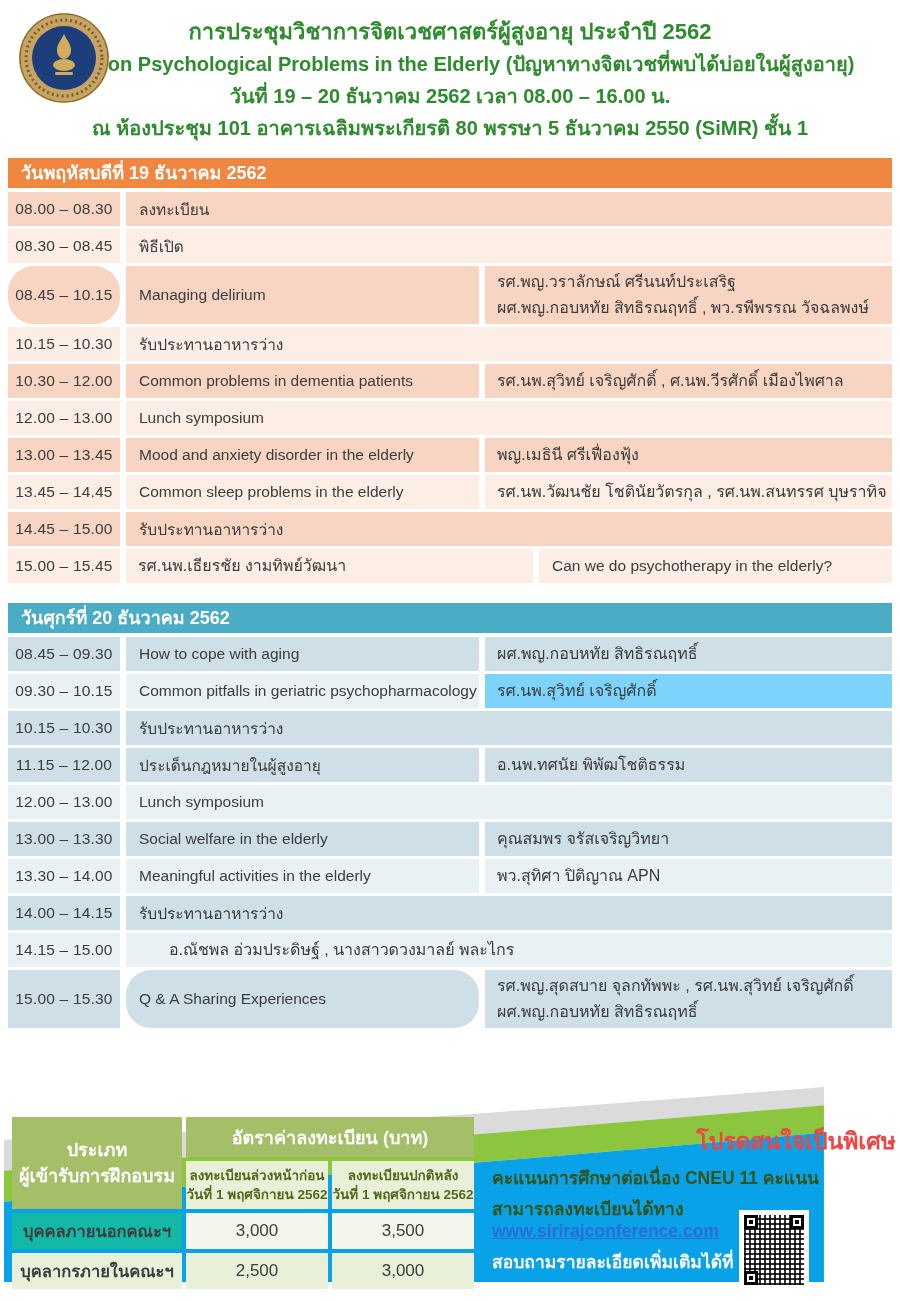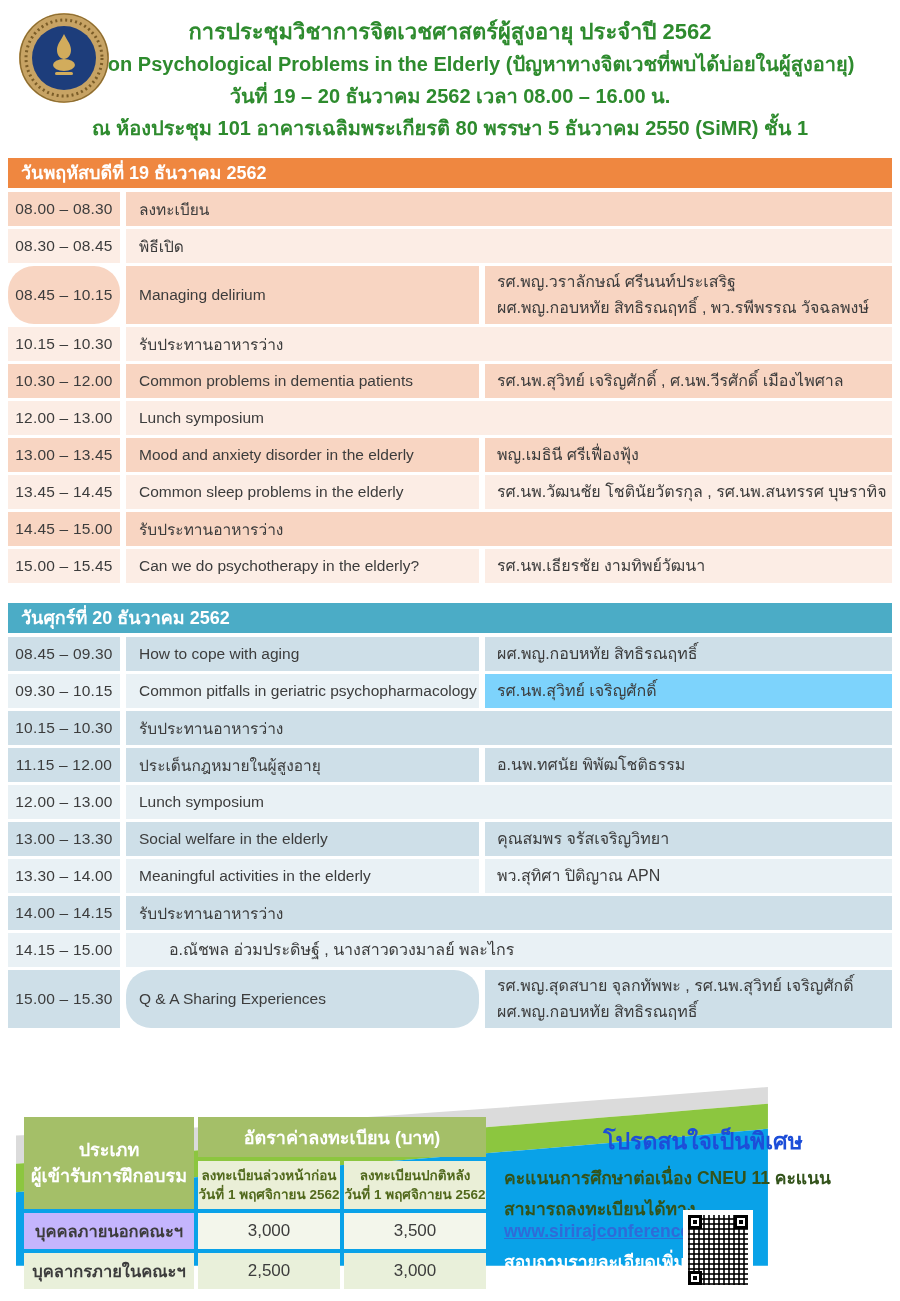--- a/index.html
+++ b/index.html
@@ -137,10 +137,10 @@
         </div>
         <div class="srow">
           <div class="cell ctime" style="background: rgb(252, 237, 229);">15.00 – 15.45</div>
-          <div class="cell ctopic" style="background: rgb(252, 237, 229);">Can we do psychotherapy in the elderly?</div>
           <div class="cell cspeaker" style="background: rgb(252, 237, 229);">
             <div class="spline">รศ.นพ.เธียรชัย งามทิพย์วัฒนา</div>
           </div>
+          <div class="cell ctopic" style="background: rgb(252, 237, 229);">Can we do psychotherapy in the elderly?</div>
         </div>
       </div>
   </div>

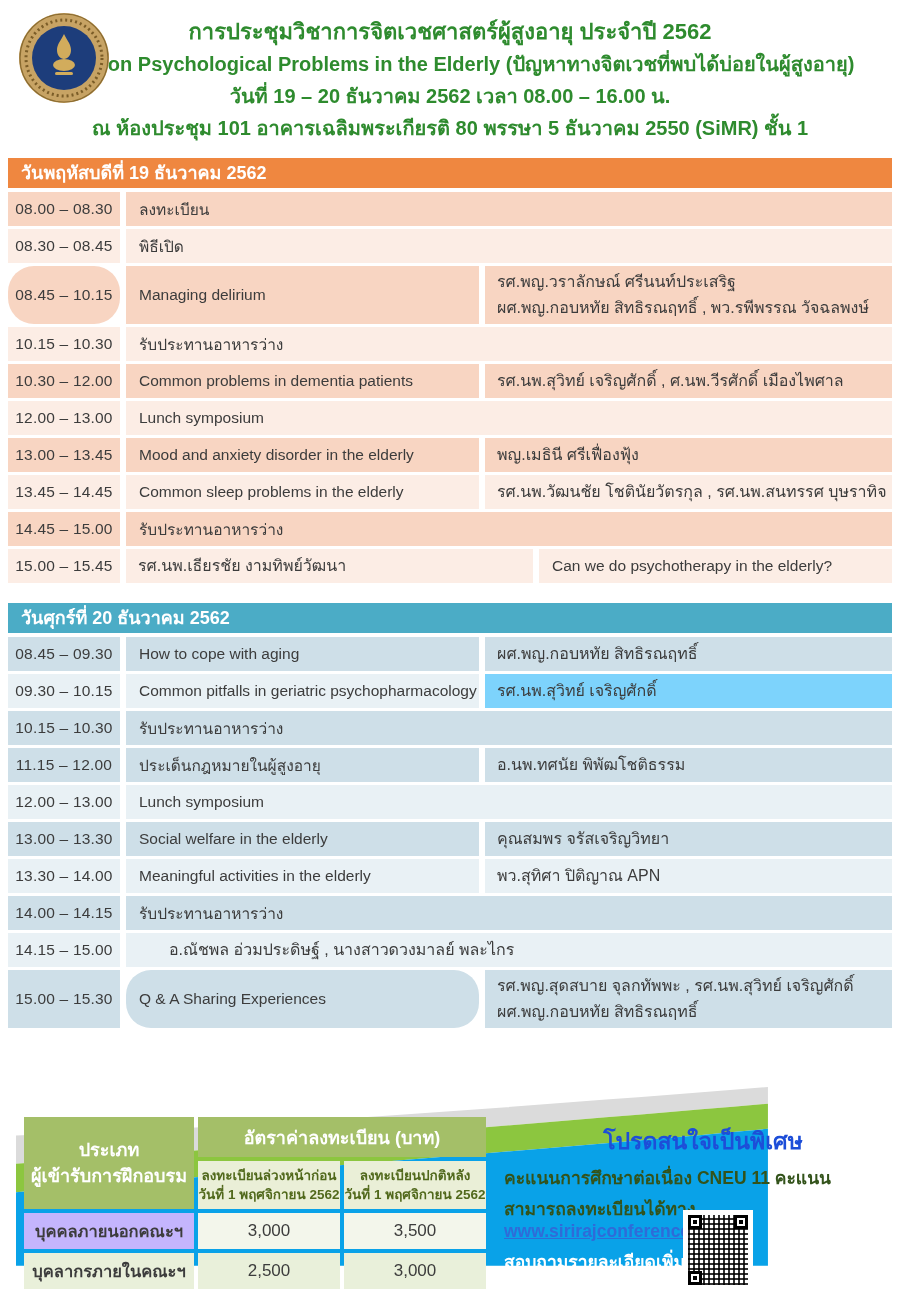--- a/index.html
+++ b/index.html
@@ -33,7 +33,7 @@
   .spline{line-height:26px;}
 
   
-  .footer{position:absolute;left:16px;top:1087px;width:752px;height:214px;}
+  .footer{position:absolute;left:4px;top:1087px;width:820px;height:214px;}
   .bands{position:absolute;inset:0;}
 
   .fees{position:absolute;left:8px;top:30px;width:462px;display:grid;

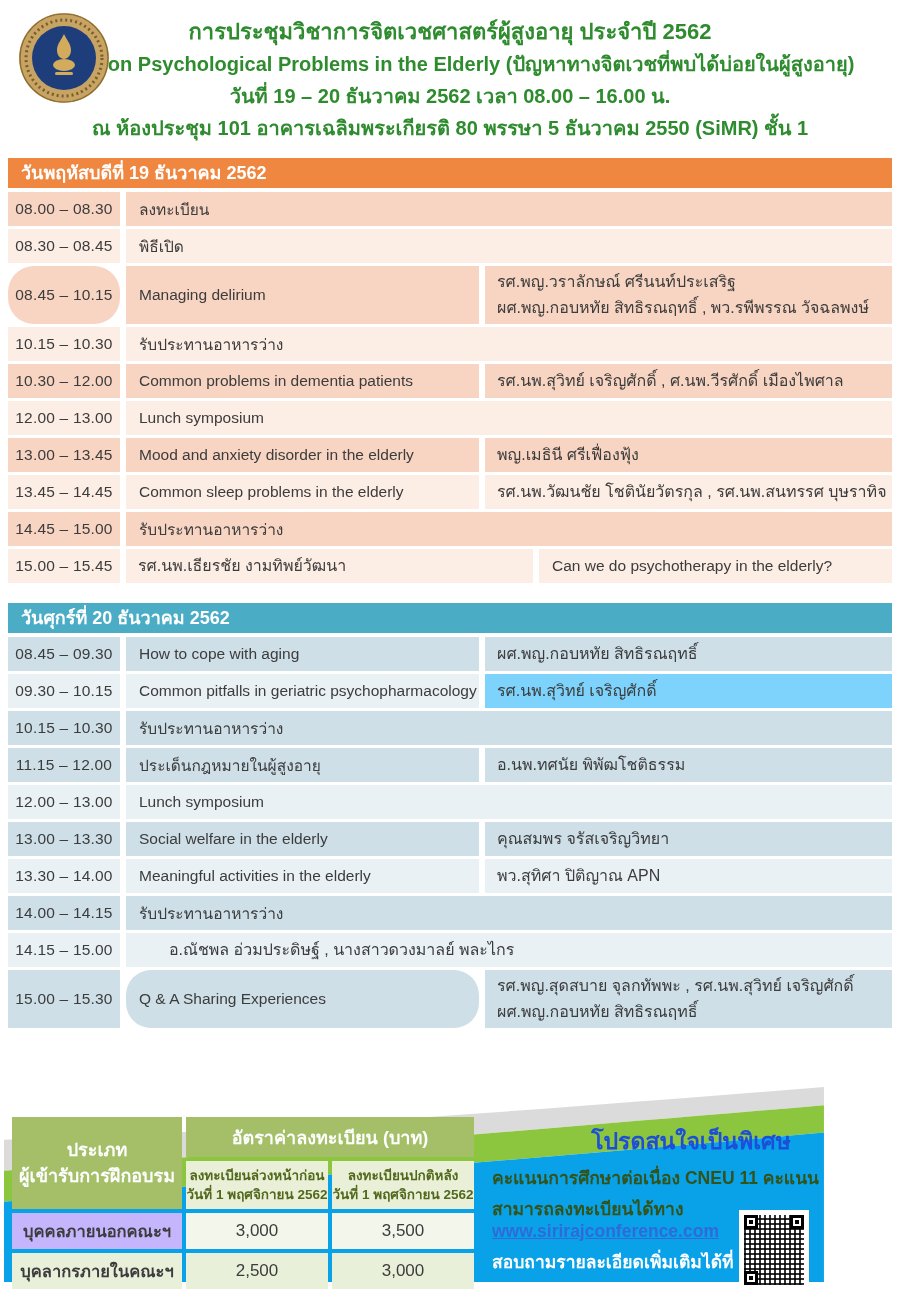--- a/index.html
+++ b/index.html
@@ -242,7 +242,7 @@
       </div>
 
     <div class="notice">
-      <div class="notice-head" style="color: #1d4ed8;">โปรดสนใจเป็นพิเศษ</div>
+      <div class="notice-head" style="color: #ef4444; text-align: right;">โปรดสนใจเป็นพิเศษ</div>
       <div class="nline ngreen" style="color: rgb(51, 83, 27);">คะแนนการศึกษาต่อเนื่อง CNEU 11 คะแนน</div>
       <div class="nline ngreen" style="color: rgb(51, 83, 27);">
         <span>สามารถลงทะเบียนได้ทาง</span>

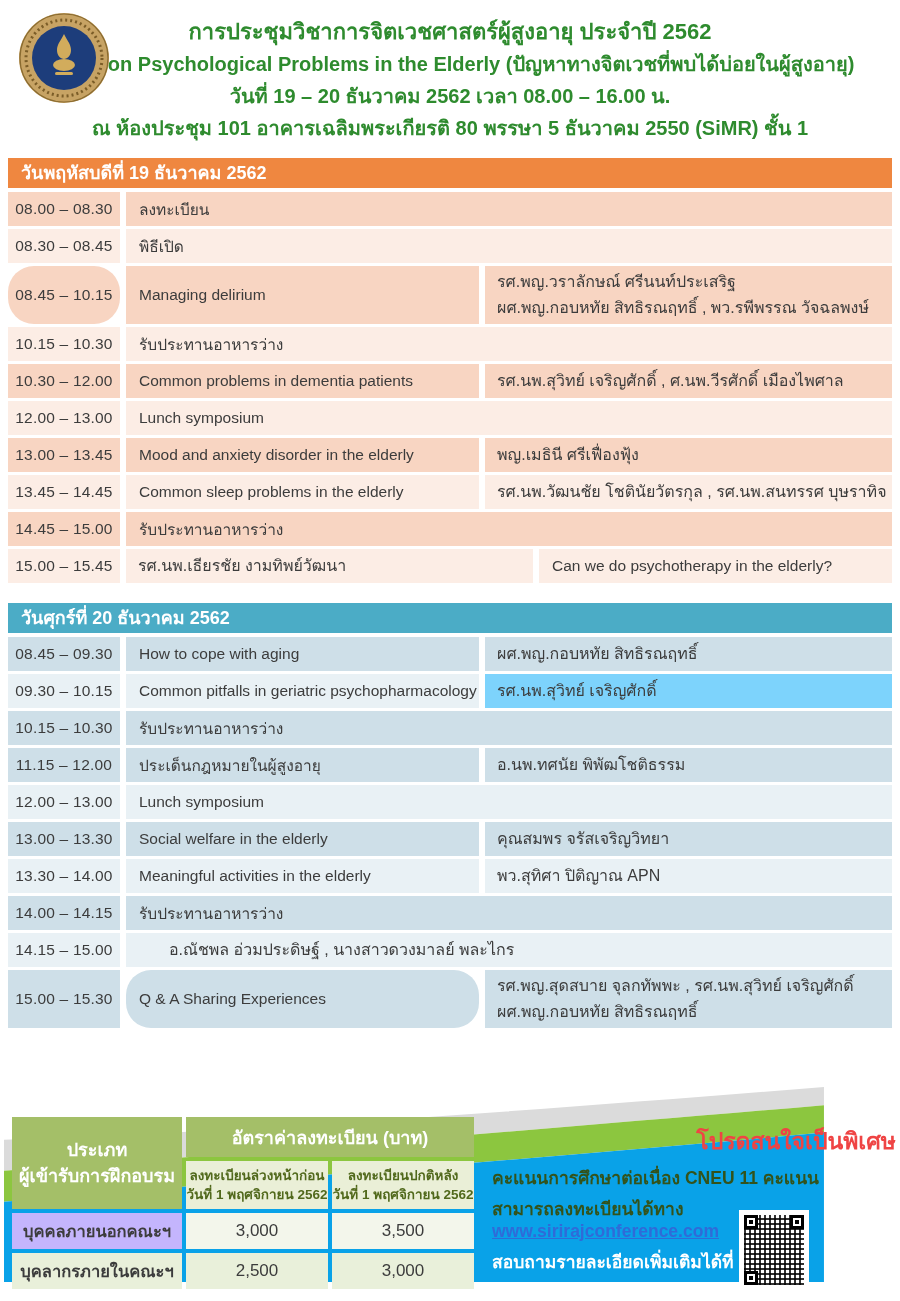--- a/index.html
+++ b/index.html
@@ -233,7 +233,7 @@
         <div>ลงทะเบียนปกติหลัง</div>
         <div>วันที่ 1 พฤศจิกายน 2562</div>
       </div>
-    <div class="fcell fee-label" style="background: #c4b5fd;">บุคคลภายนอกคณะฯ</div>
+    <div class="fcell fee-label" style="background: #14b8a6;">บุคคลภายนอกคณะฯ</div>
         <div class="fcell fee-num" style="background: rgb(243, 246, 235);">3,000</div>
         <div class="fcell fee-num" style="background: rgb(243, 246, 235);">3,500</div>
         <div class="fcell fee-label" style="background: rgb(233, 240, 218);">บุคลากรภายในคณะฯ</div>

